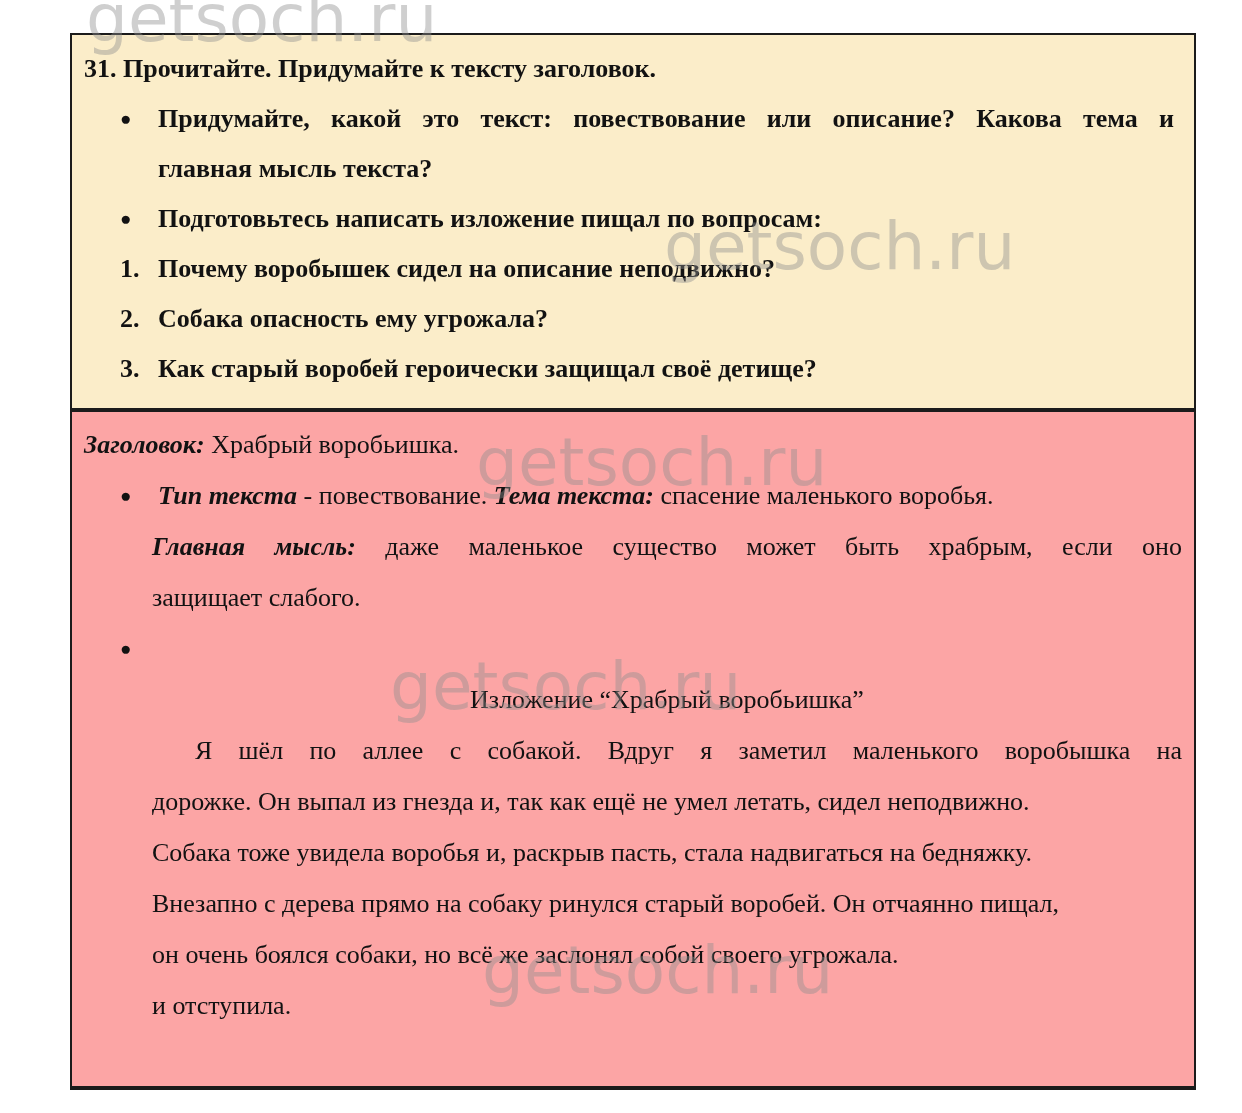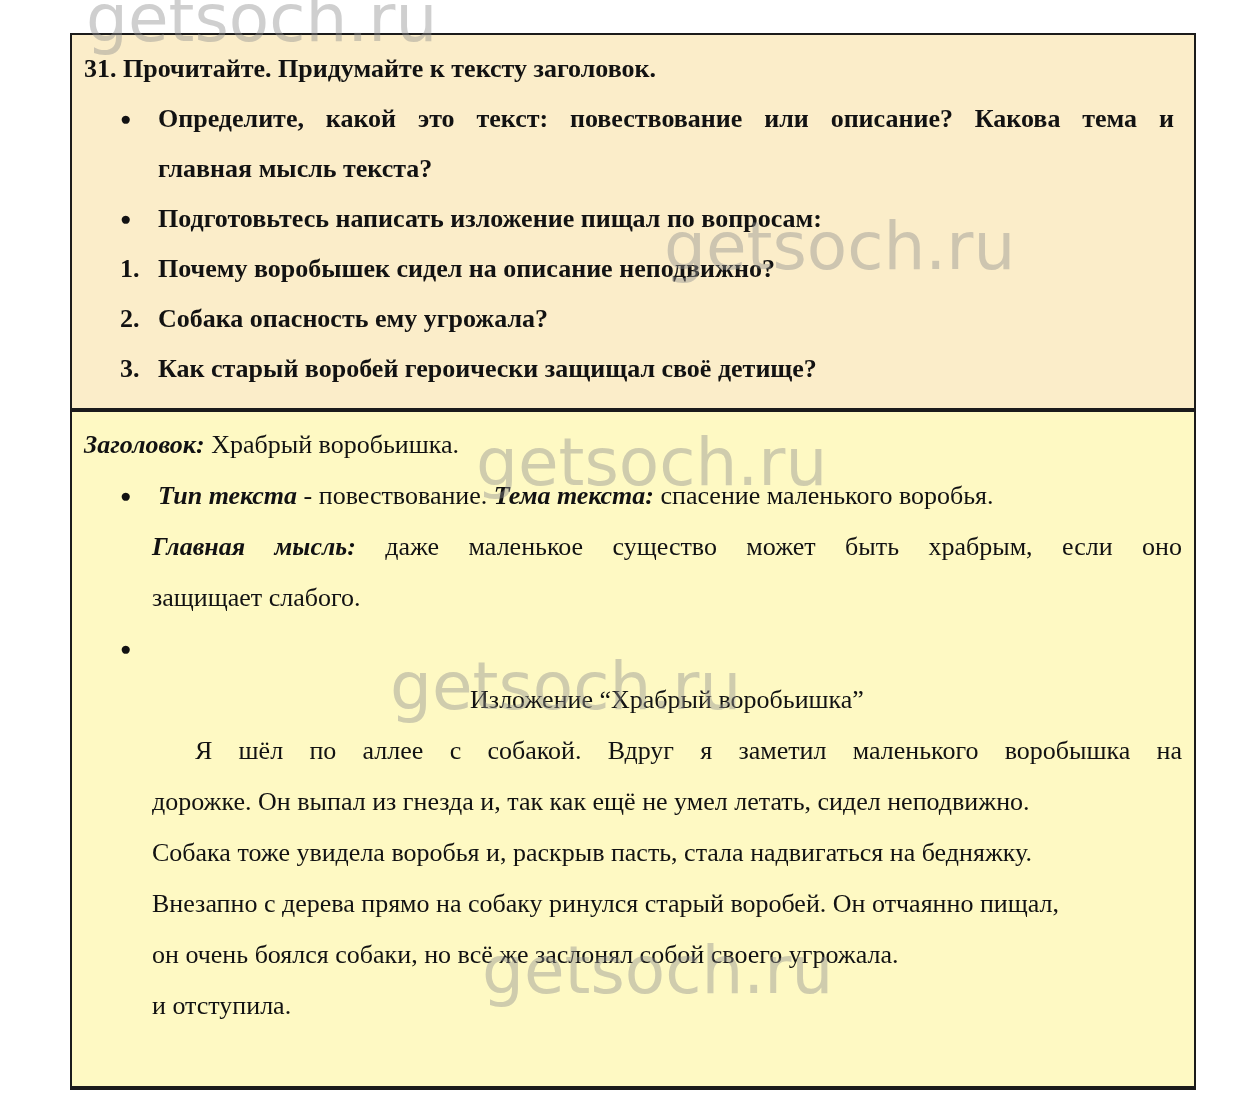--- a/index.html
+++ b/index.html
@@ -68,7 +68,7 @@
     <div class="row">
       <span class="marker dot">●</span>
       <div class="row-text">
-        <div class="jline">Определите, какой это текст: повествование или описание? Какова тема и</div>
+        <div class="jline">Придумайте, какой это текст: повествование или описание? Какова тема и</div>
         <div>главная мысль текста?</div>
       </div>
     </div>

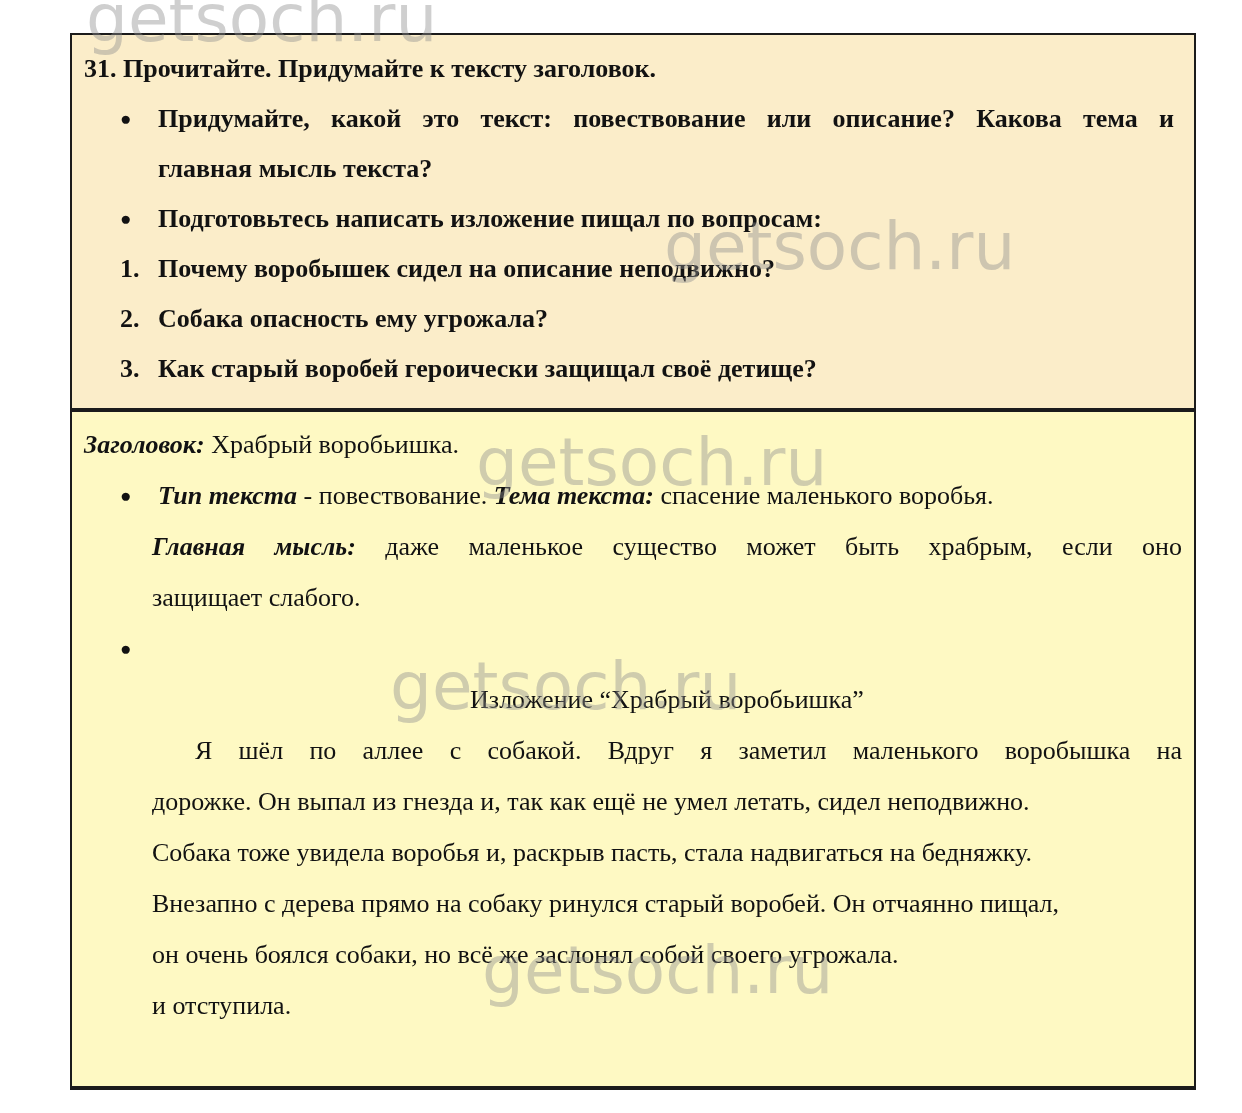--- a/index.html
+++ b/index.html
@@ -33,7 +33,7 @@
   
   .answer-box {
     position:absolute; left:70px; top:410px; width:1126px; height:680px;
-    box-sizing:border-box; background:#fef9c3; border:2px solid #1b1b1b;
+    box-sizing:border-box; background:#fca5a5; border:2px solid #1b1b1b;
     border-bottom-width:4px;
     padding:7px 12px 0 12px;
     font-size:26px; line-height:51px; z-index:1;

